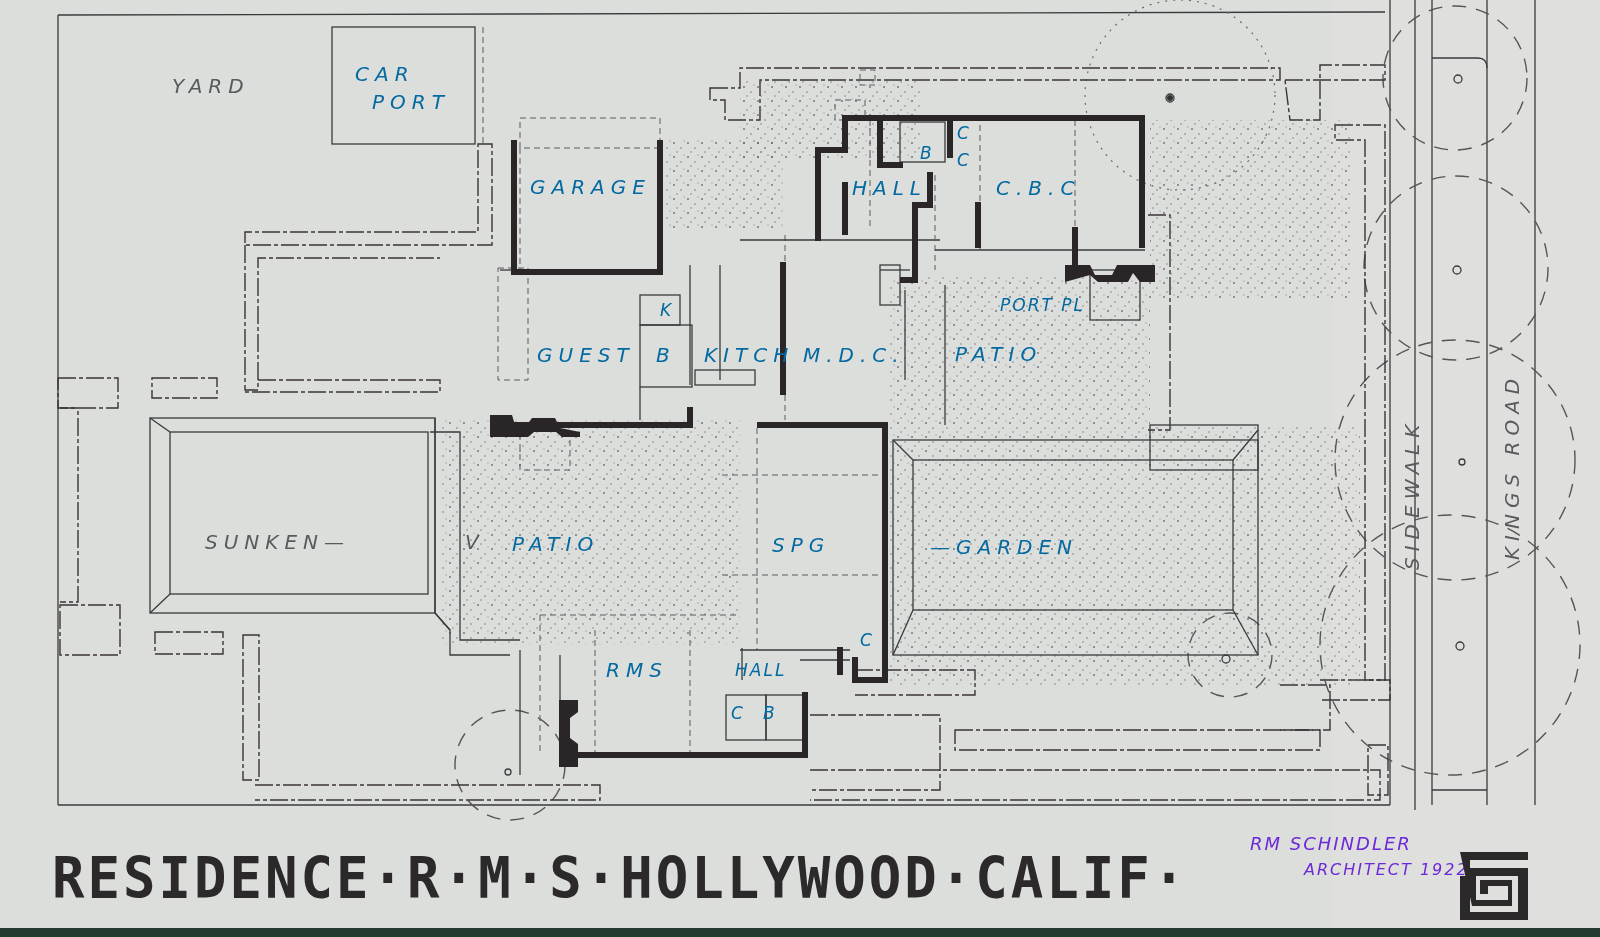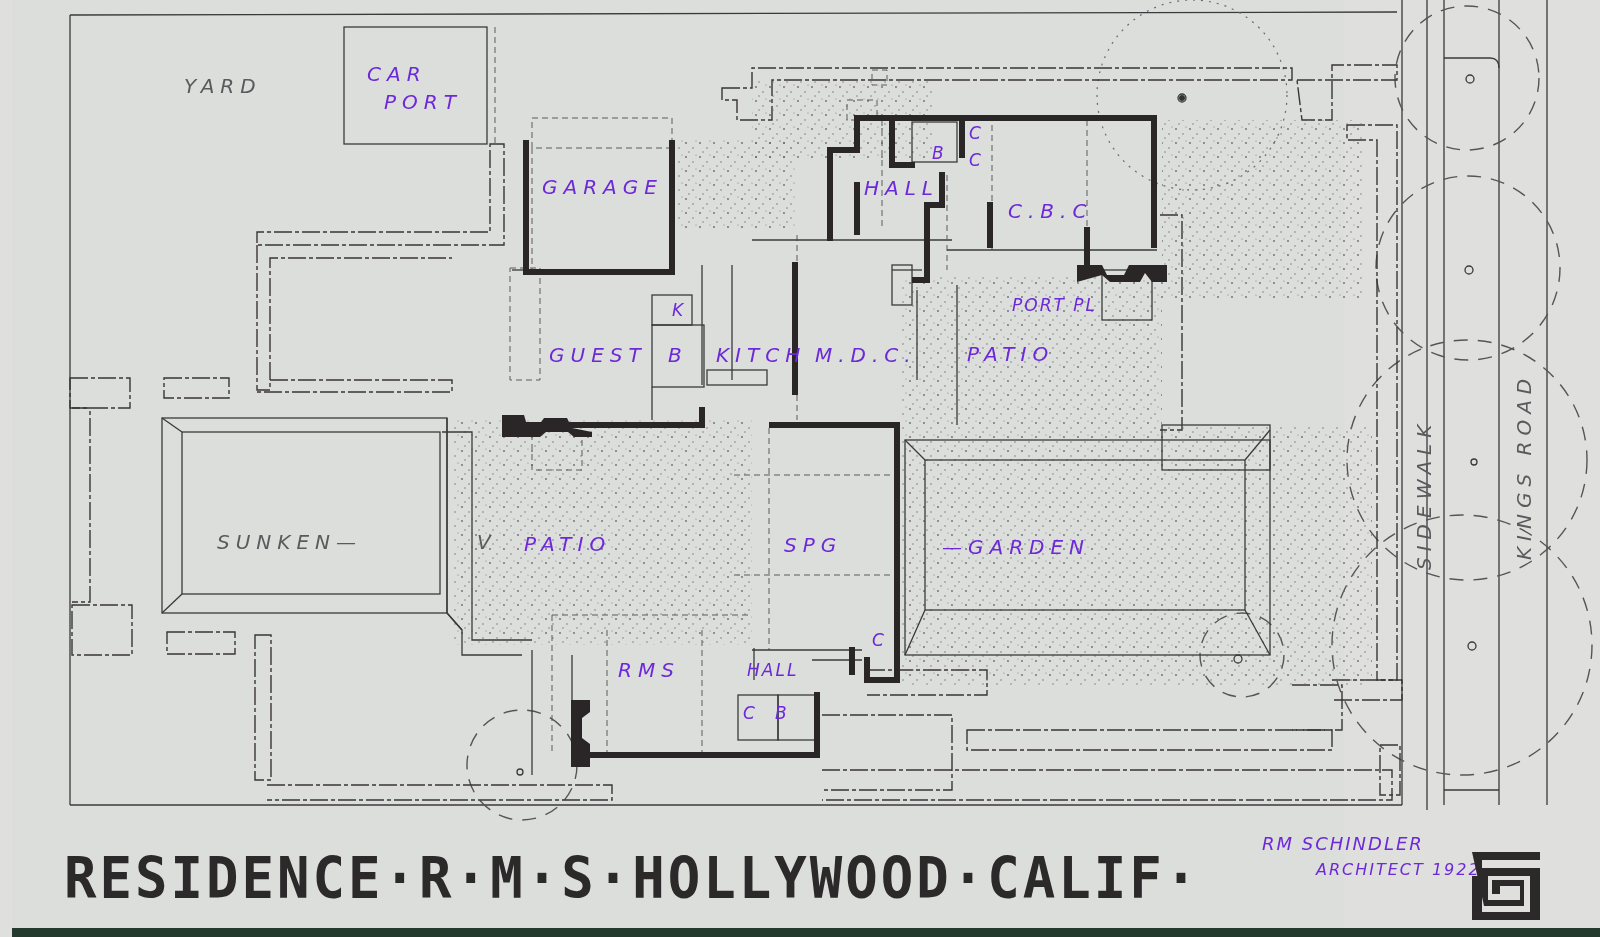--- a/index.html
+++ b/index.html
@@ -8,7 +8,7 @@
     background: #dfe0dd;
     font-family: "DejaVu Sans", sans-serif;
   }
-  .sheet { position: absolute; left: 12px; top: 0; width: 1332px; height: 937px; background: #dcdedb; }
+  .sheet { position: absolute; left: 0; top: 0; width: 1332px; height: 937px; background: #dcdedb; }
   .plan-svg { position: absolute; left: 0; top: 0; }
   .thin { stroke: #3a3a3c; stroke-width: 1.3; fill: none; }
   .thin-d { stroke: #5a5a5e; stroke-width: 1; fill: none; stroke-dasharray: 6 4; }

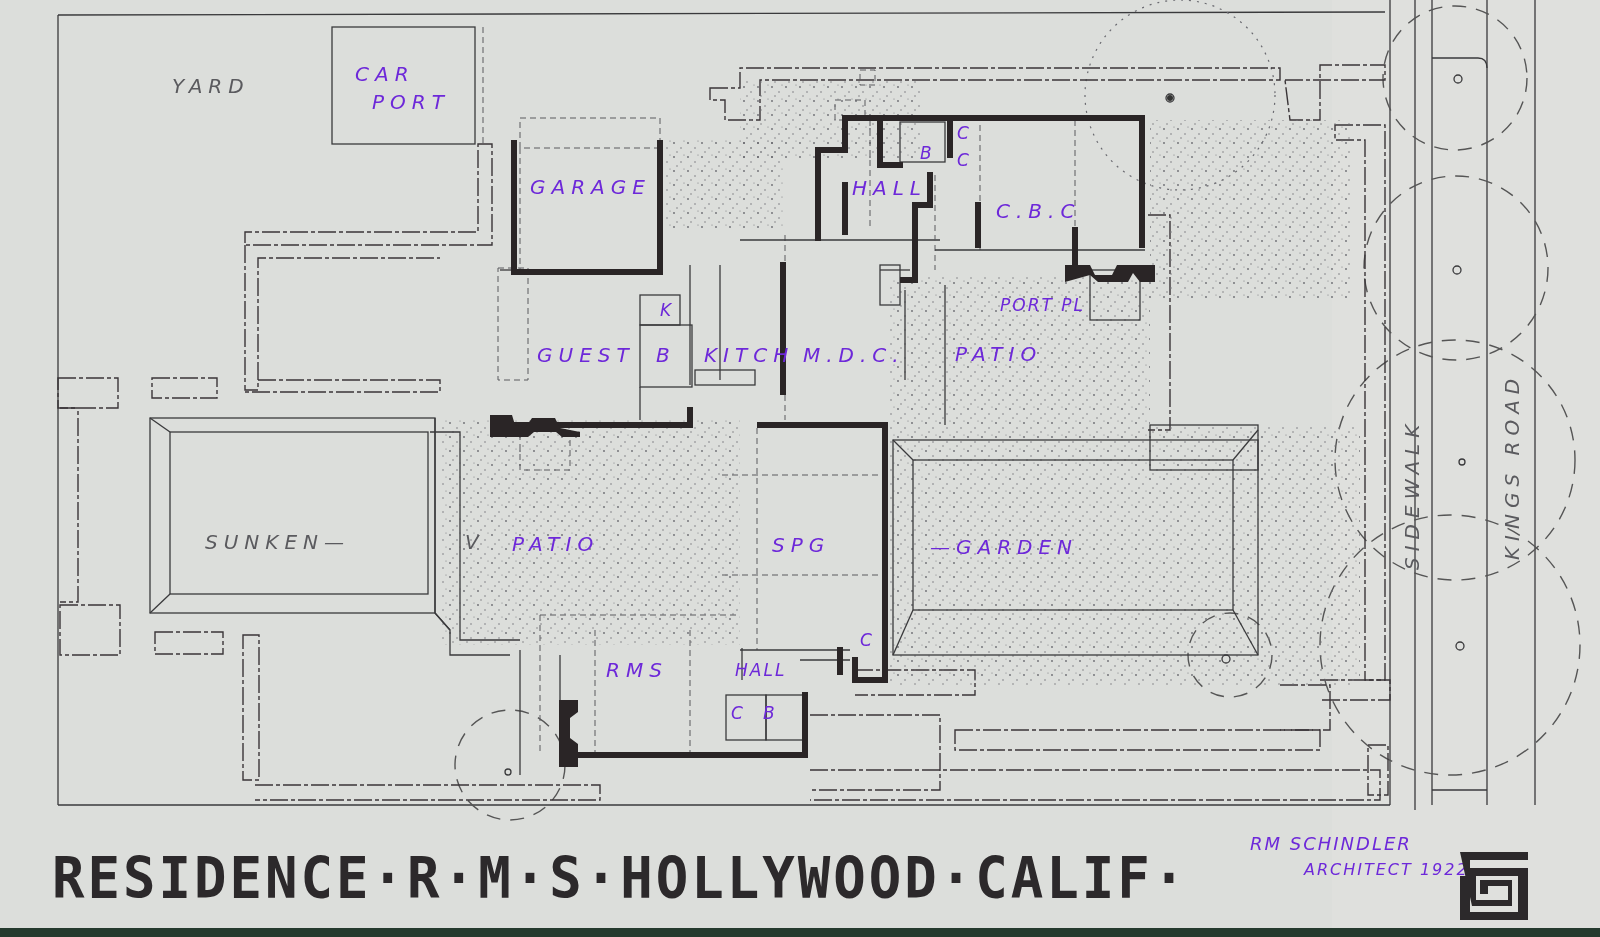--- a/index.html
+++ b/index.html
@@ -20,7 +20,7 @@
   .fireplace { fill: #2a2526; }
   .room-label {
     position: absolute; font-family: "DejaVu Sans", sans-serif; font-style: italic;
-    color: #6d28d9; letter-spacing: 6px; font-size: 20px; white-space: nowrap; font-weight: normal;
+    color: #0369a1; letter-spacing: 6px; font-size: 20px; white-space: nowrap; font-weight: normal;
   }
   .small-label { font-size: 17px; letter-spacing: 2px; }
   .faint { color: #5a5a5e; }

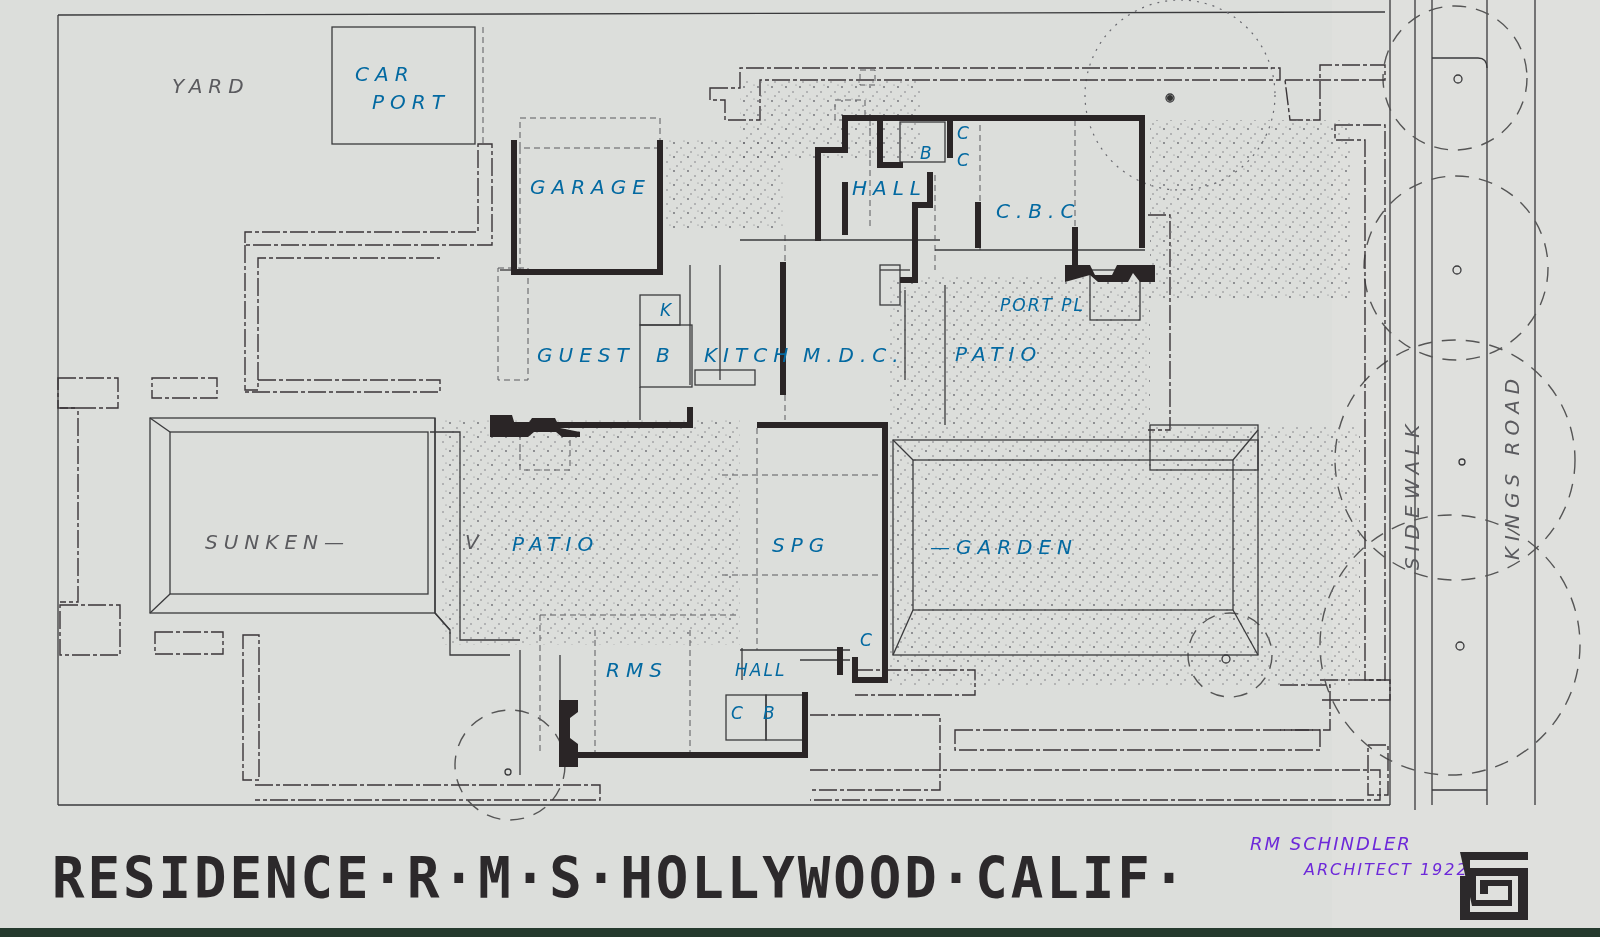--- a/index.html
+++ b/index.html
@@ -217,7 +217,7 @@
   <span class="room-label" style="left:372px; top:90px;">PORT</span>
   <span class="room-label" style="left:530px; top:175px;">GARAGE</span>
   <span class="room-label" style="left:852px; top:176px;">HALL</span>
-  <span class="room-label" style="left:996px; top:176px;margin-top:23px;">C.B.C</span>
+  <span class="room-label" style="left:996px; top:176px;">C.B.C</span>
   <span class="room-label small-label" style="left:920px; top:143px;">B</span>
   <span class="room-label small-label" style="left:957px; top:123px;">C</span>
   <span class="room-label small-label" style="left:957px; top:150px;">C</span>

